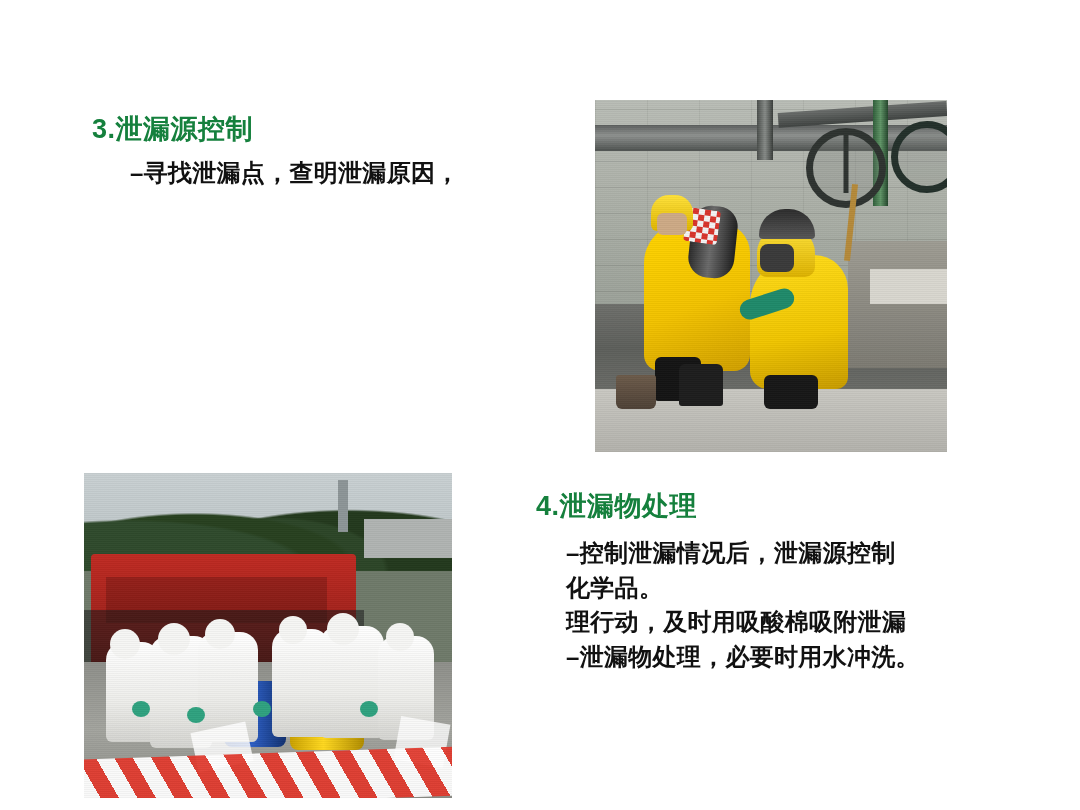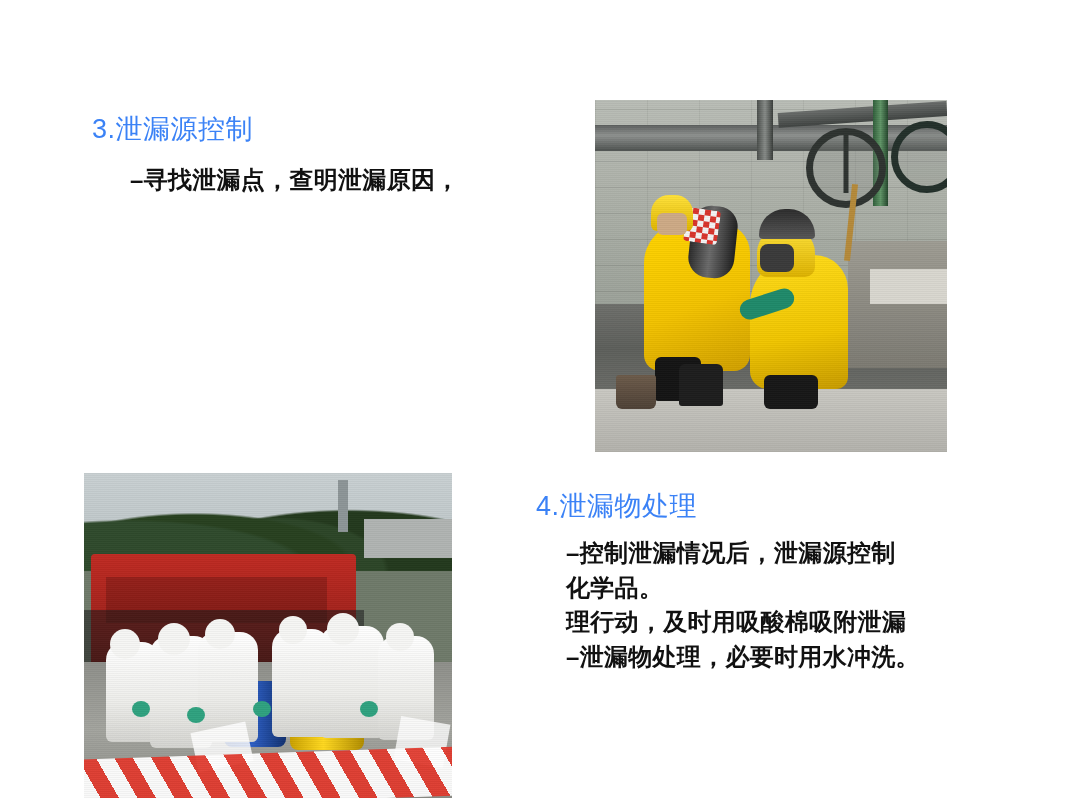--- a/index.html
+++ b/index.html
@@ -30,10 +30,10 @@
   }
   .sec-heading {
     font-size: 27px;
-    font-weight: normal;
+    font-weight: bold;
     line-height: 1.25;
     letter-spacing: 0.5px;
-    color: #3b82f6;
+    color: #15803d;
   }
   .sec-body {
     margin-top: 16px;

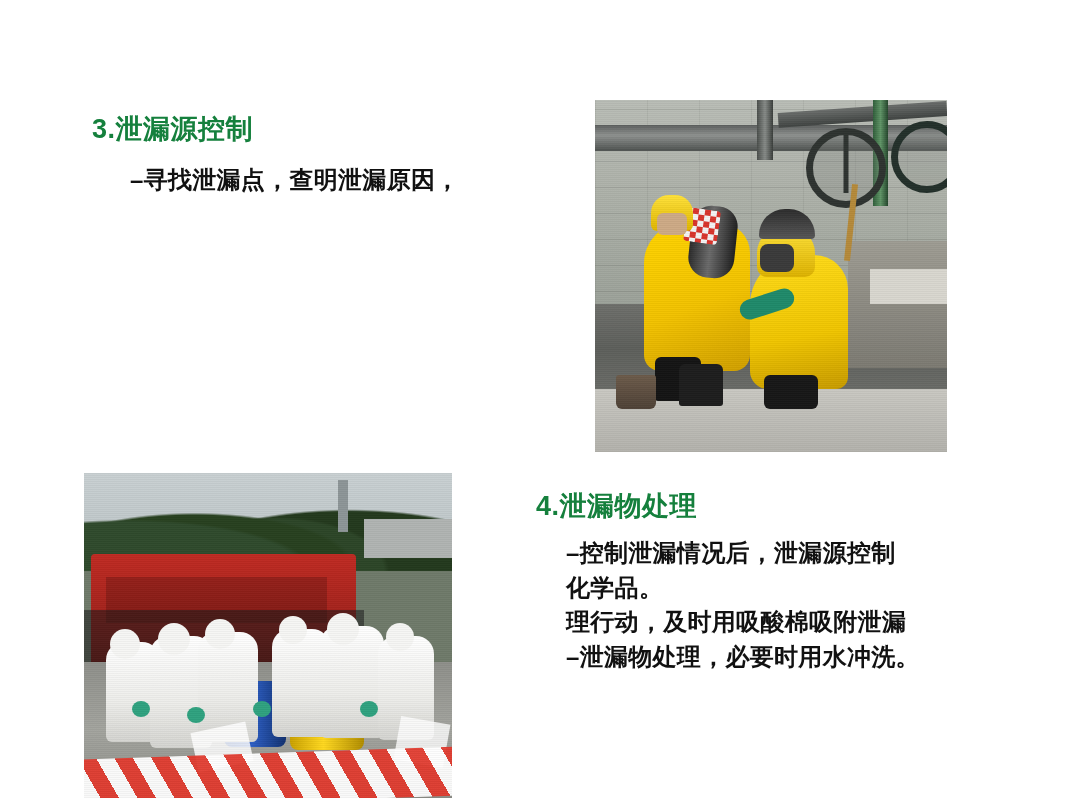--- a/index.html
+++ b/index.html
@@ -36,7 +36,7 @@
     color: #15803d;
   }
   .sec-body {
-    margin-top: 16px;
+    margin-top: 9px;
     padding-left: 38px;
     font-size: 24px;
     font-weight: bold;

